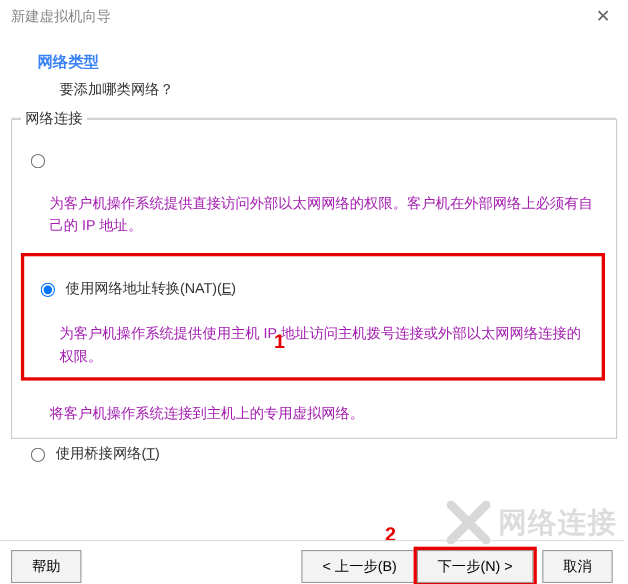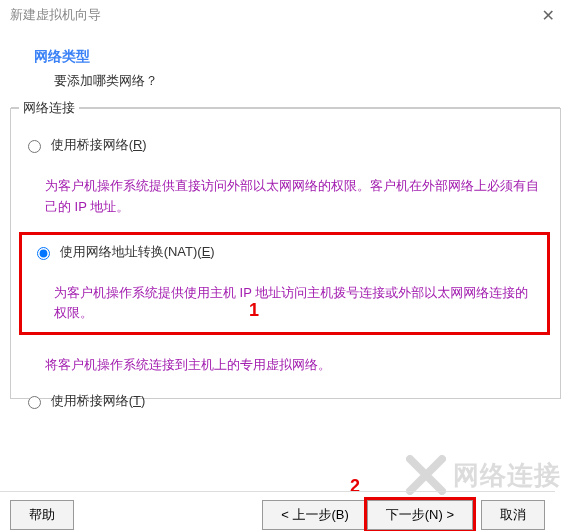--- a/index.html
+++ b/index.html
@@ -164,7 +164,6 @@
 
   <div class="opt">
     <input type="radio" name="net" style="">
-    <span class="opt-label"><span>使用桥接网络(</span><span class="ul">R</span><span>)</span></span>
   </div>
   <div class="opt-desc">为客户机操作系统提供直接访问外部以太网网络的权限。客户机在外部网络上必须有自己的 IP 地址。</div>
 

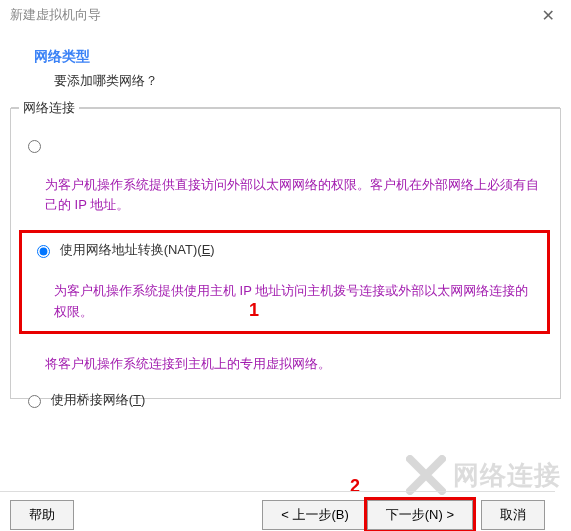--- a/index.html
+++ b/index.html
@@ -168,7 +168,7 @@
   <div class="opt-desc">为客户机操作系统提供直接访问外部以太网网络的权限。客户机在外部网络上必须有自己的 IP 地址。</div>
 
   <div class="highlight-box">
-    <div class="opt" style="margin-top:0">
+    <div class="opt" style="margin-top:12px">
       <input type="radio" name="net" checked="" style="">
       <span class="opt-label"><span>使用网络地址转换(NAT)(</span><span class="ul">E</span><span>)</span></span>
     </div>

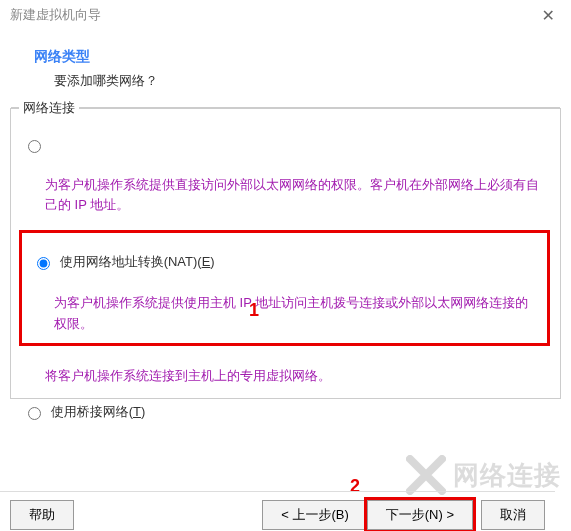--- a/index.html
+++ b/index.html
@@ -102,7 +102,7 @@
   .footer {
     position: absolute;
     bottom: 0;
-    left: 0; right: 16px;
+    left: 0; right: 4px;
     padding: 8px 10px 0 10px;
     display: flex;
     align-items: flex-start;

